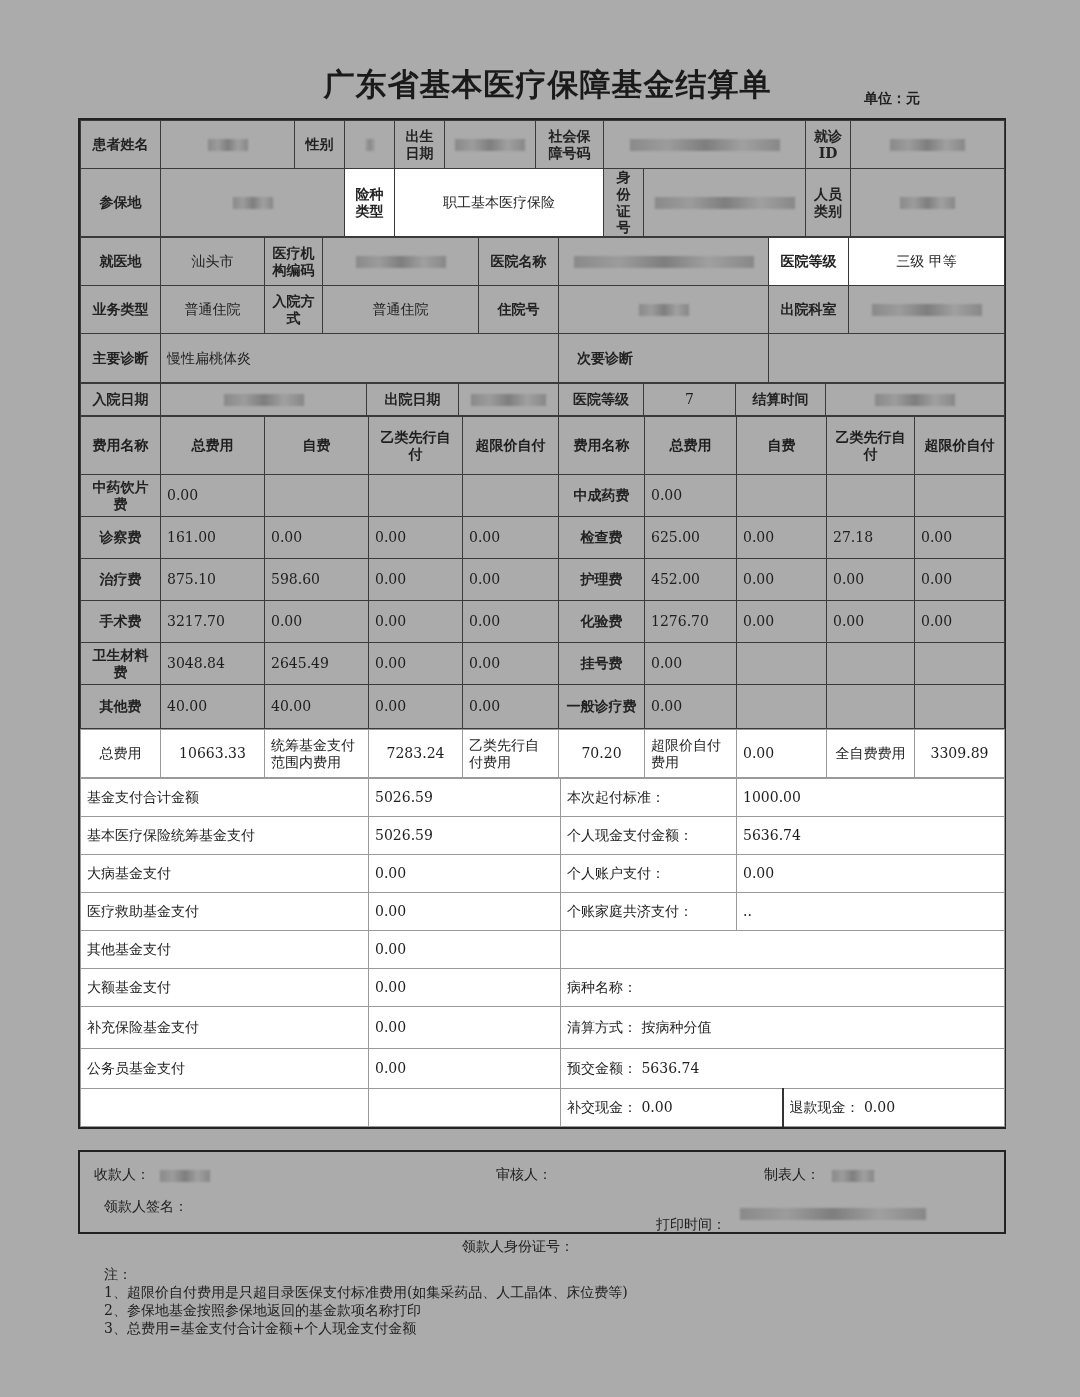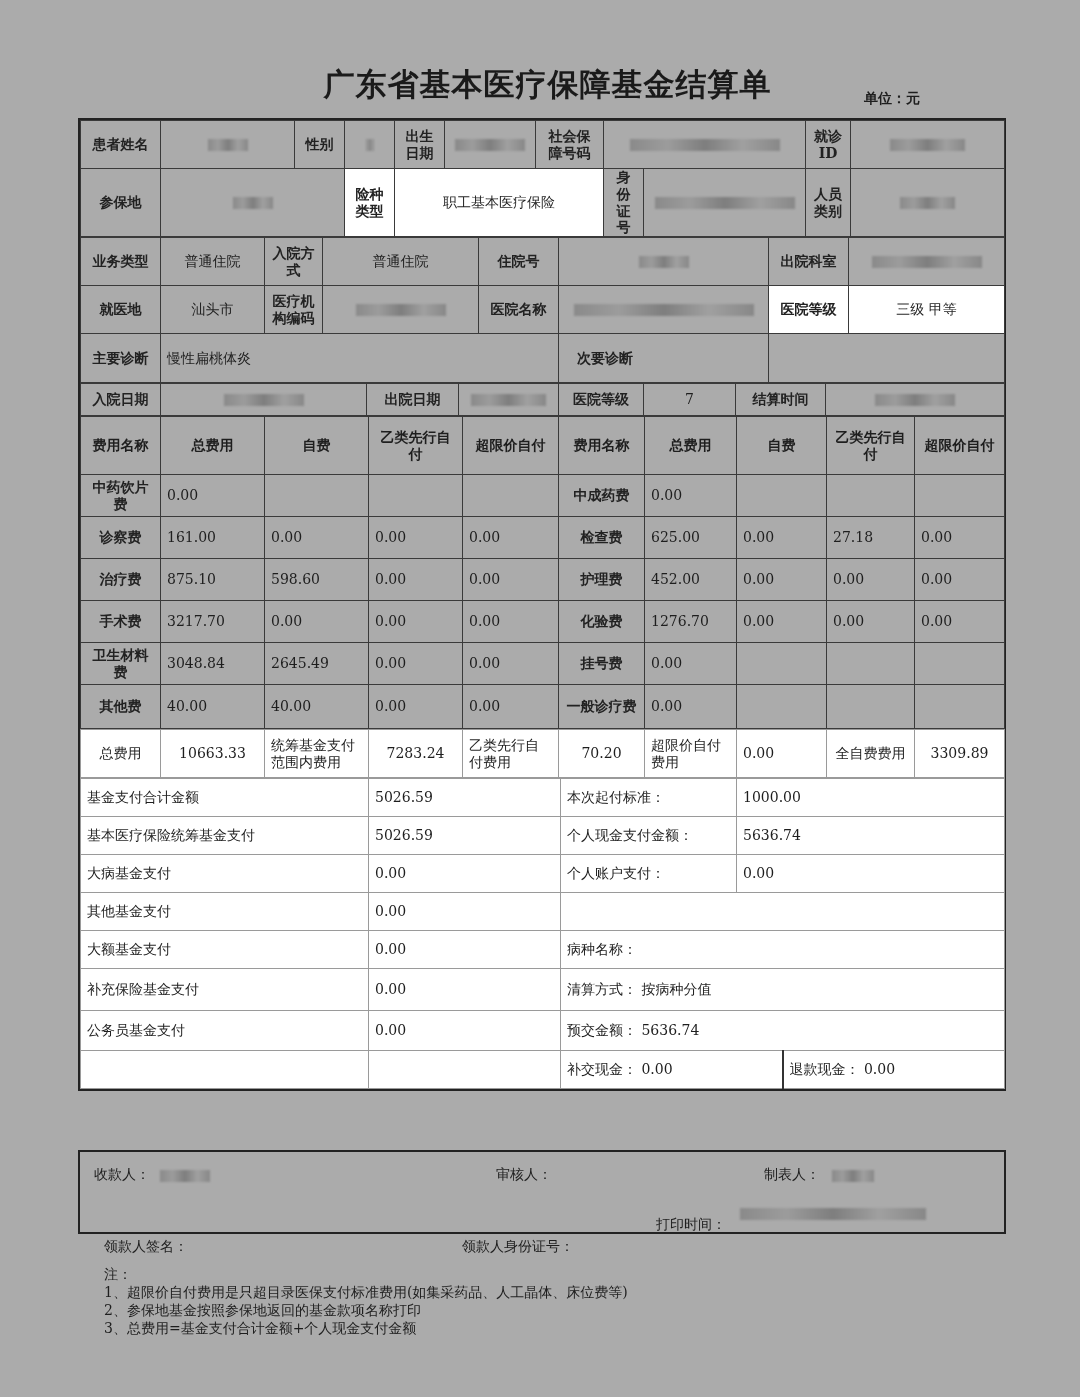--- a/index.html
+++ b/index.html
@@ -81,6 +81,16 @@
     </colgroup>
     <tbody>
         <tr style="height:48px">
+      <td class="lbl">就医地</td>
+      <td class="c">汕头市</td>
+      <td class="lbl">医疗机构编码</td>
+      <td class="c"><span class="blur" style="width:90px"></span></td>
+      <td class="lbl">医院名称</td>
+      <td class="c"><span class="blur" style="width:180px"></span></td>
+      <td class="lbl hl">医院等级</td>
+      <td class="c hl">三级 甲等</td>
+    </tr>
+    <tr style="height:48px">
       <td class="lbl">业务类型</td>
       <td class="c">普通住院</td>
       <td class="lbl">入院方式</td>
@@ -89,16 +99,6 @@
       <td class="c"><span class="blur" style="width:50px"></span></td>
       <td class="lbl">出院科室</td>
       <td class="c"><span class="blur" style="width:110px"></span></td>
-    </tr>
-    <tr style="height:48px">
-      <td class="lbl">就医地</td>
-      <td class="c">汕头市</td>
-      <td class="lbl">医疗机构编码</td>
-      <td class="c"><span class="blur" style="width:90px"></span></td>
-      <td class="lbl">医院名称</td>
-      <td class="c"><span class="blur" style="width:180px"></span></td>
-      <td class="lbl hl">医院等级</td>
-      <td class="c hl">三级 甲等</td>
     </tr>
     <tr style="height:48px">
       <td class="lbl">主要诊断</td>

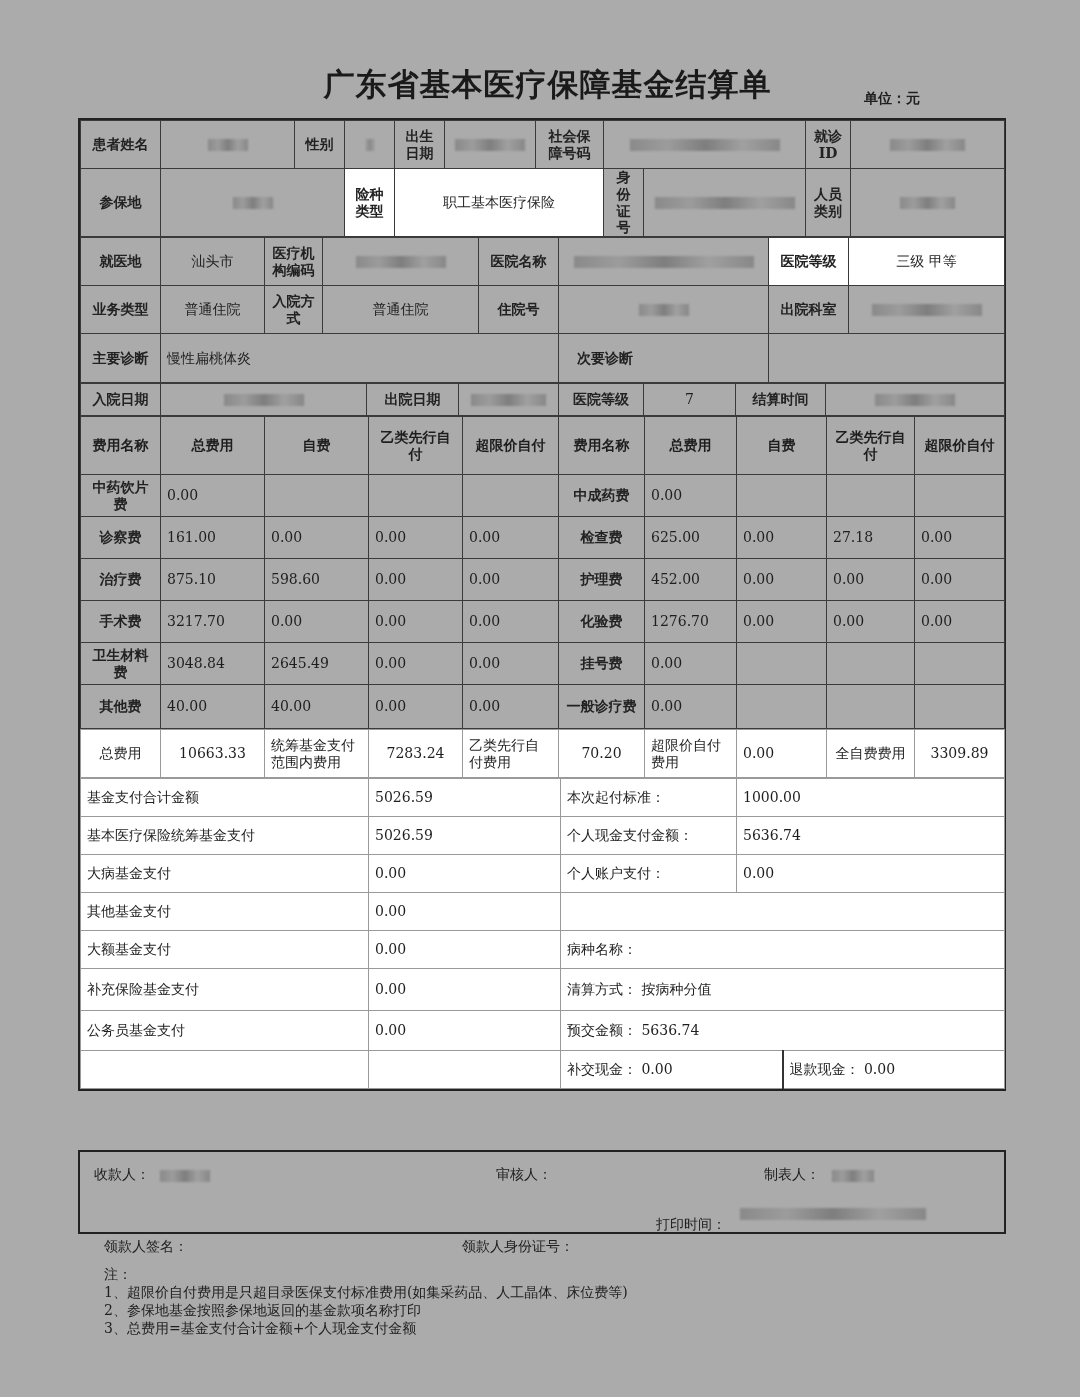--- a/index.html
+++ b/index.html
@@ -294,6 +294,12 @@
           <td colspan="2" class="num">0.00</td>
         </tr>
     <tr style="height:38px">
+          <td>医疗救助基金支付</td>
+          <td class="num">0.00</td>
+          <td>个账家庭共济支付：</td>
+          <td colspan="2" class="num">..</td>
+        </tr>
+    <tr style="height:38px">
           <td>其他基金支付</td>
           <td class="num">0.00</td>
           <td colspan="3"></td>

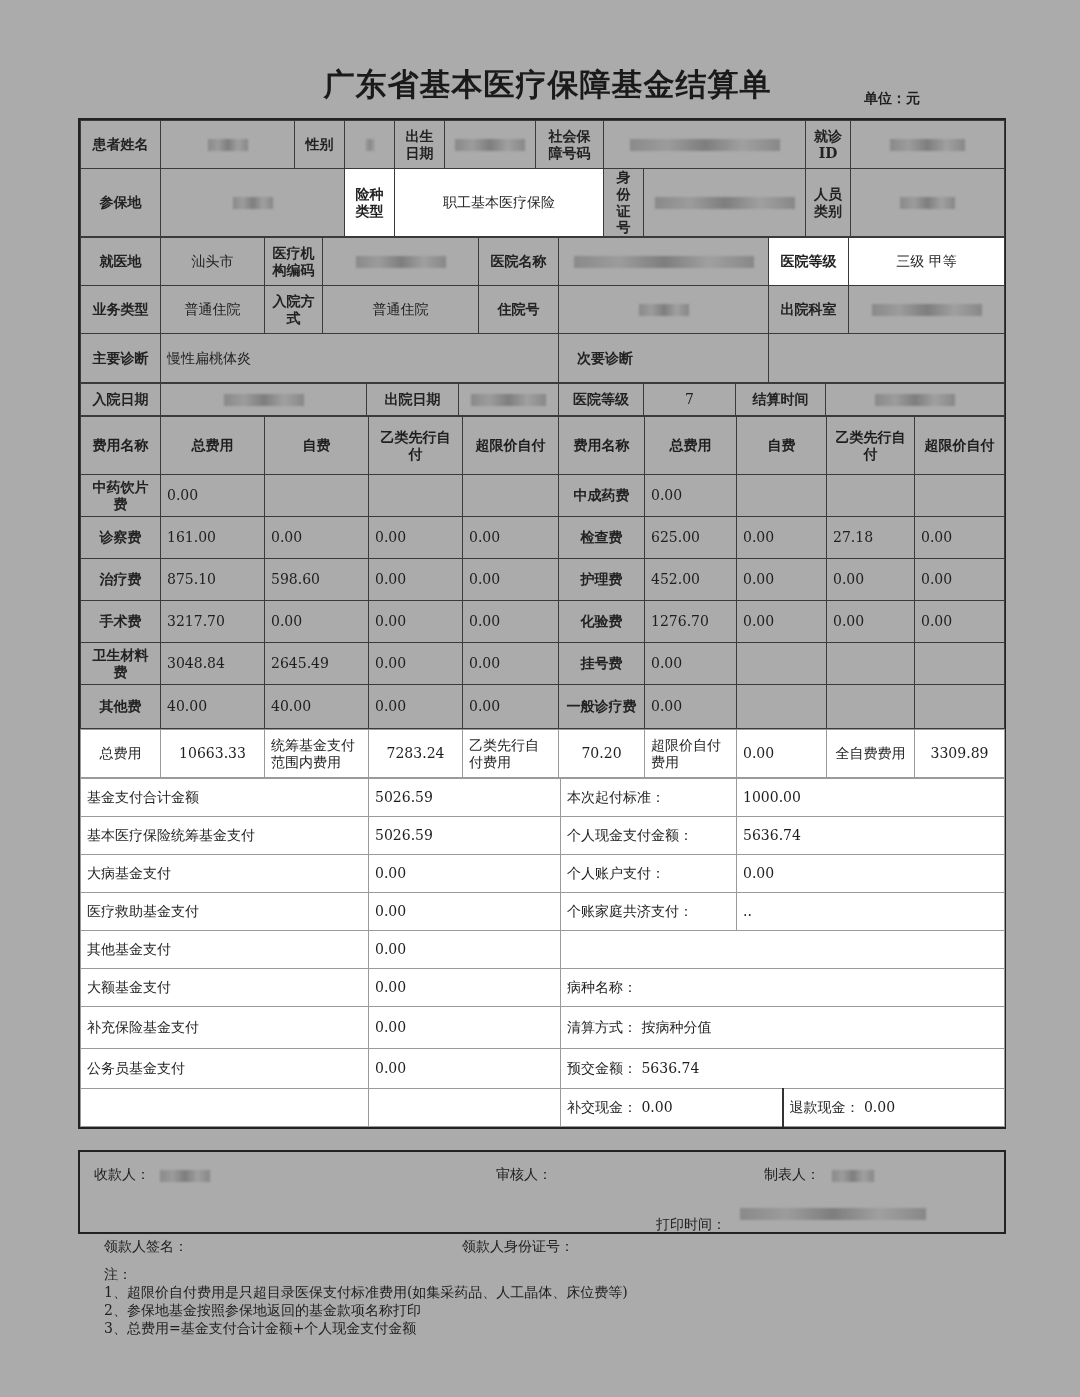--- a/index.html
+++ b/index.html
@@ -339,7 +339,7 @@
   <span class="blur" style="position:absolute;left:660px;top:56px;width:186px"></span>
 </div>
 
-<div class="footer" style="top:1238px">领款人签名：</div>
+<div class="footer" style="top:1198px">领款人签名：</div>
 <div class="footer" style="top:1238px;left:462px">领款人身份证号：</div>
 <div class="footer" style="top:1266px">注：</div>
 <div class="footer" style="top:1284px">1、超限价自付费用是只超目录医保支付标准费用(如集采药品、人工晶体、床位费等)</div>

